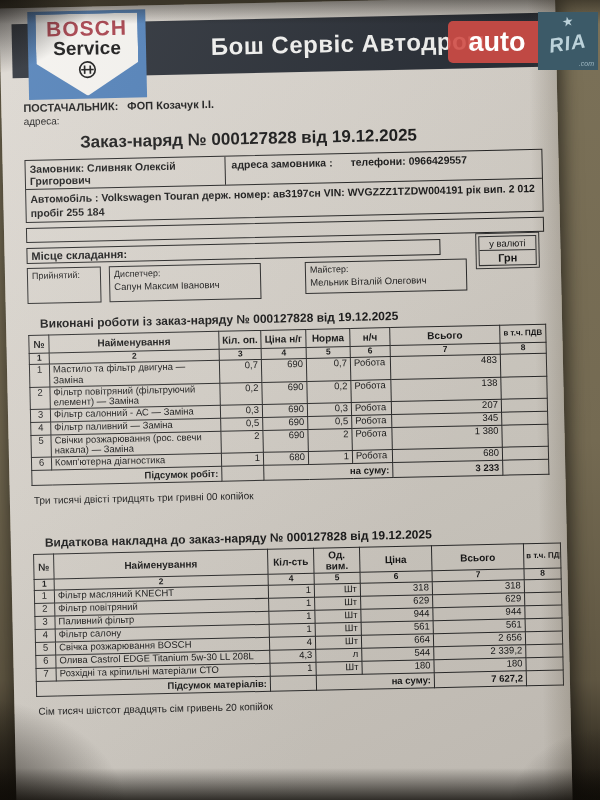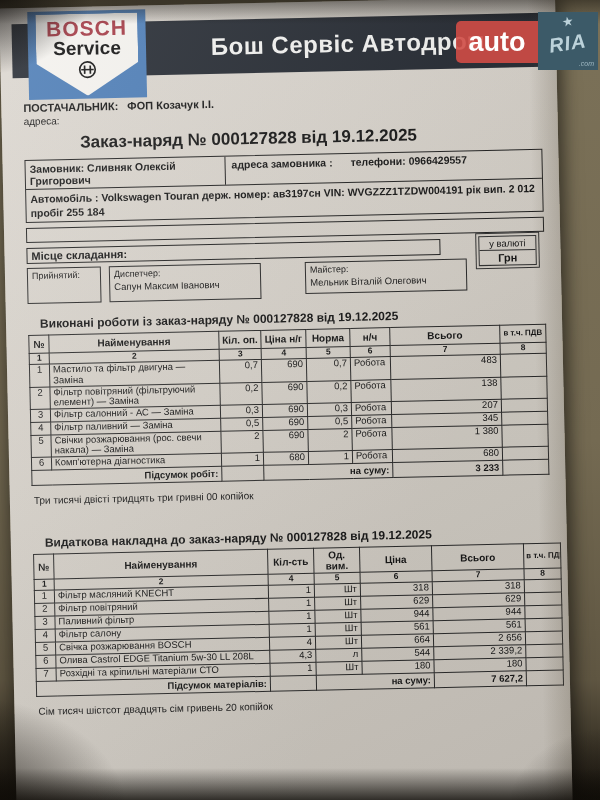--- a/index.html
+++ b/index.html
@@ -42,7 +42,7 @@
   
   .wm{position:absolute;top:12px;right:2px;z-index:9;display:flex;align-items:flex-start;}
   .wm-auto{margin-top:9px;width:82px;height:42px;background:rgba(208,77,70,.9);border-radius:5px 0 0 5px;
-           display:flex;align-items:center;justify-content:center;color:#fff;font-weight:700;font-size:27px;line-height:1;}
+           display:flex;align-items:center;justify-content:center;color:#fff;font-weight:700;font-size:27px;line-height:1;padding-left:8px;}
   .wm-ria{position:relative;width:60px;height:58px;background:#3c5a68;display:flex;align-items:center;justify-content:center;}
   .wm-ria .star{position:absolute;top:2px;left:24px;color:#bcd2da;font-size:13px;transform:rotate(-10deg);}
   .wm-ria .ria{color:#bcd2da;font-weight:800;font-size:20px;font-style:italic;letter-spacing:1px;

